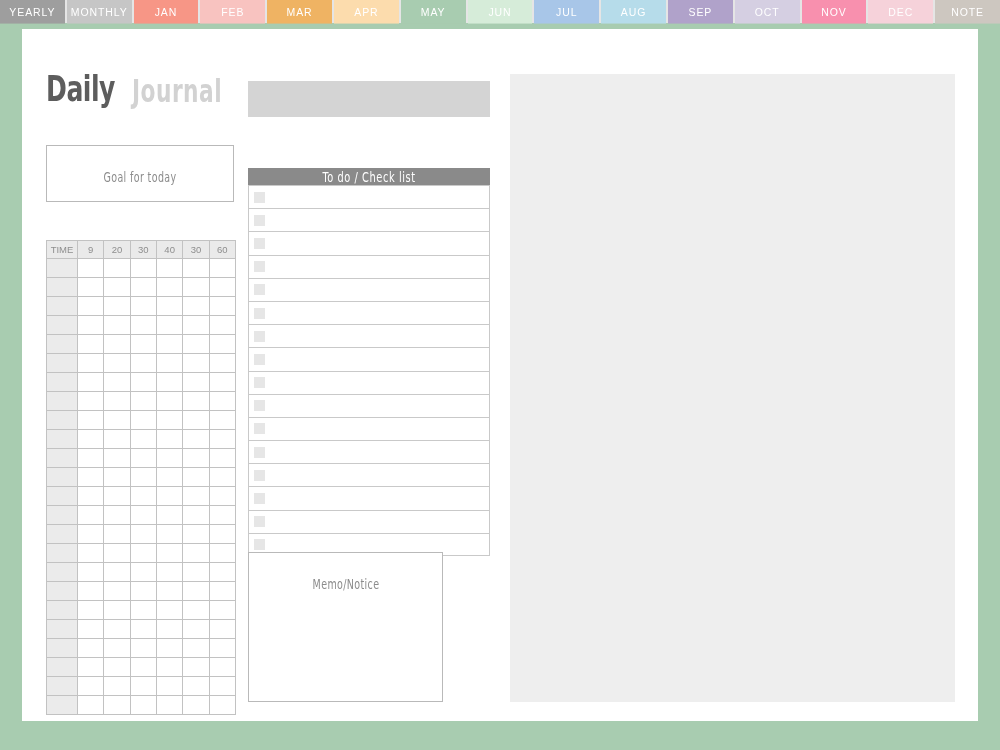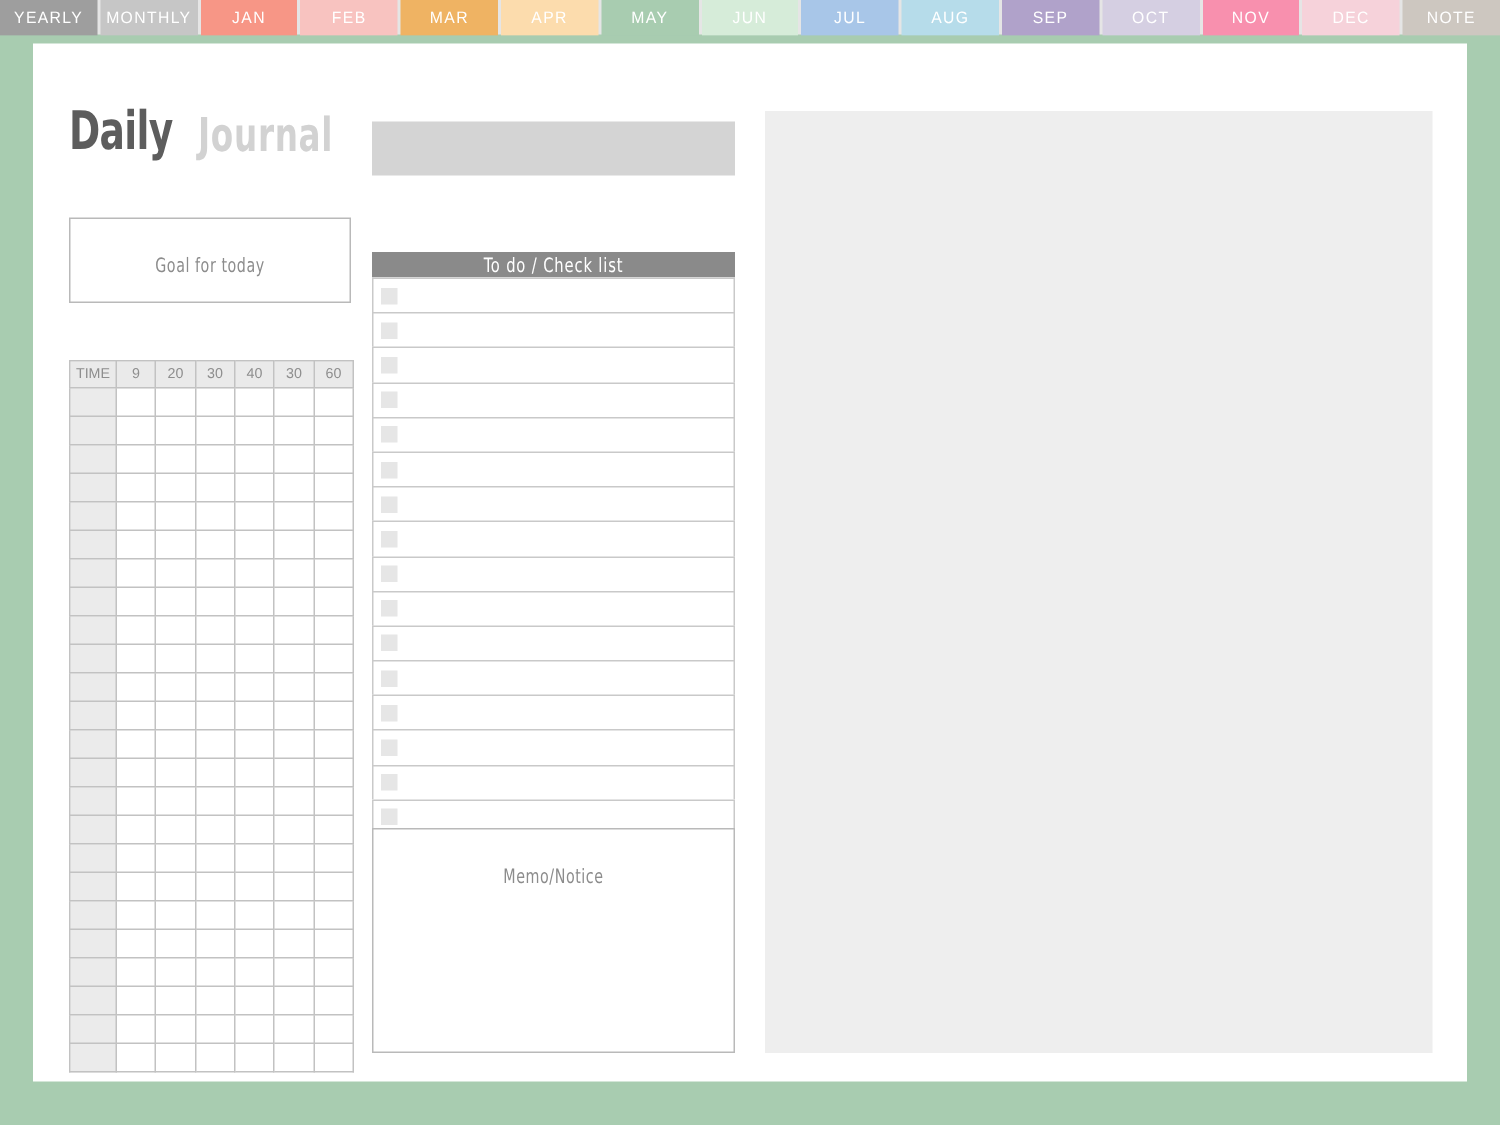--- a/index.html
+++ b/index.html
@@ -101,7 +101,7 @@
   .frame-label span { display: inline-block; transform: scale(0.92, 1.15); }
 
   #goal-box { left: 24px; top: 116px; width: 188px; height: 57px; }
-  #memo-box { left: 226px; top: 523px; width: 242px; height: 150px; }
+  #memo-box { left: 226px; top: 523px; width: 195px; height: 150px; }
 
   
   .bar {

